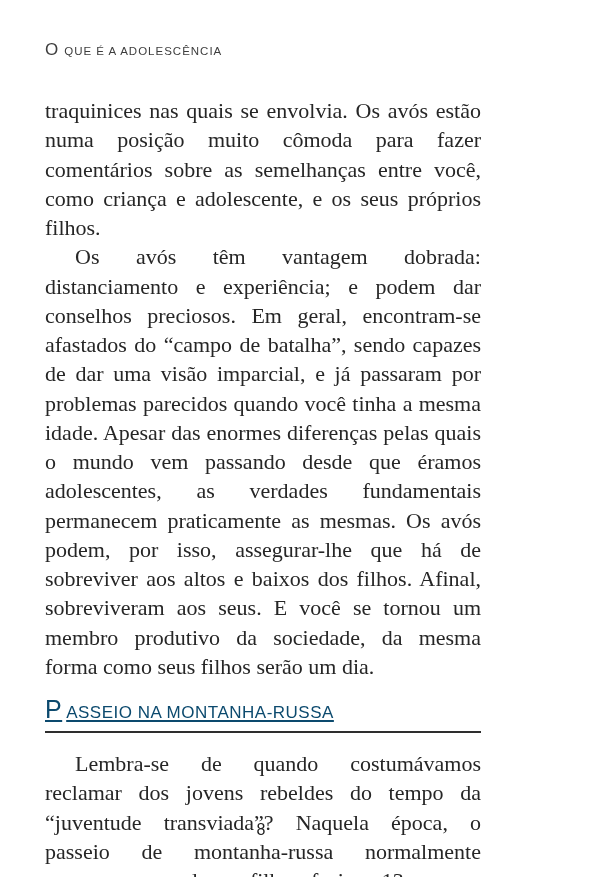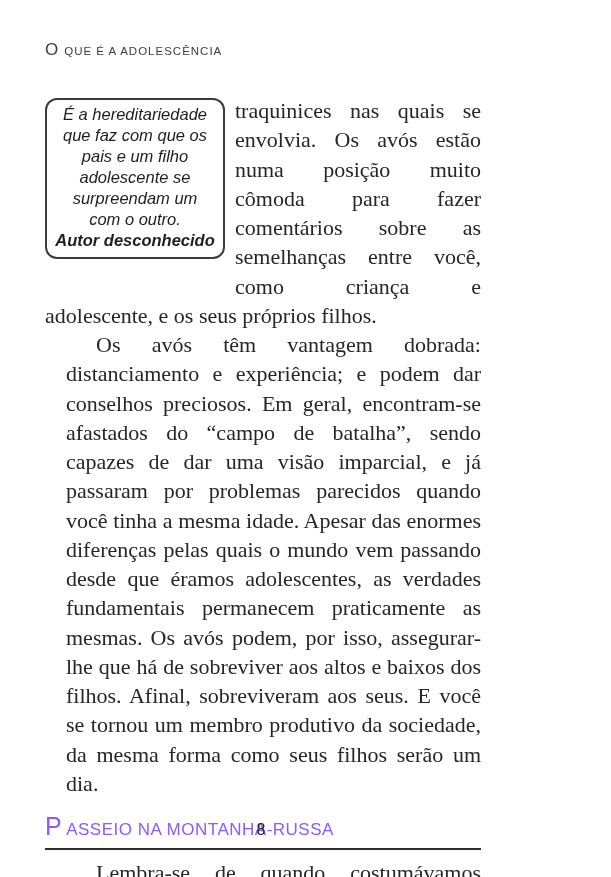--- a/index.html
+++ b/index.html
@@ -91,10 +91,6 @@
 
   <div class="content">
 
-    <div class="quote-box">
-      <div class="quote-text">É a hereditariedade que faz com que os pais e um filho adolescente se surpreendam um com o outro.</div>
-      <div class="quote-author">Autor desconhecido</div>
-    </div>
 
     <p class="body-p">traquinices nas quais se envolvia. Os avós estão numa posição muito cômoda para fazer comentários sobre as semelhanças entre você, como criança e adolescente, e os seus próprios filhos.</p>
     <p class="body-p indent">Os avós têm vantagem dobrada: distanciamento e experiência; e podem dar conselhos preciosos. Em geral, encontram-se afastados do “campo de batalha”, sendo capazes de dar uma visão imparcial, e já passaram por problemas parecidos quando você tinha a mesma idade. Apesar das enormes diferenças pelas quais o mundo vem passando desde que éramos adolescentes, as verdades fundamentais permanecem praticamente as mesmas. Os avós podem, por isso, assegurar-lhe que há de sobreviver aos altos e baixos dos filhos. Afinal, sobreviveram aos seus. E você se tornou um membro produtivo da sociedade, da mesma forma como seus filhos serão um dia.</p>

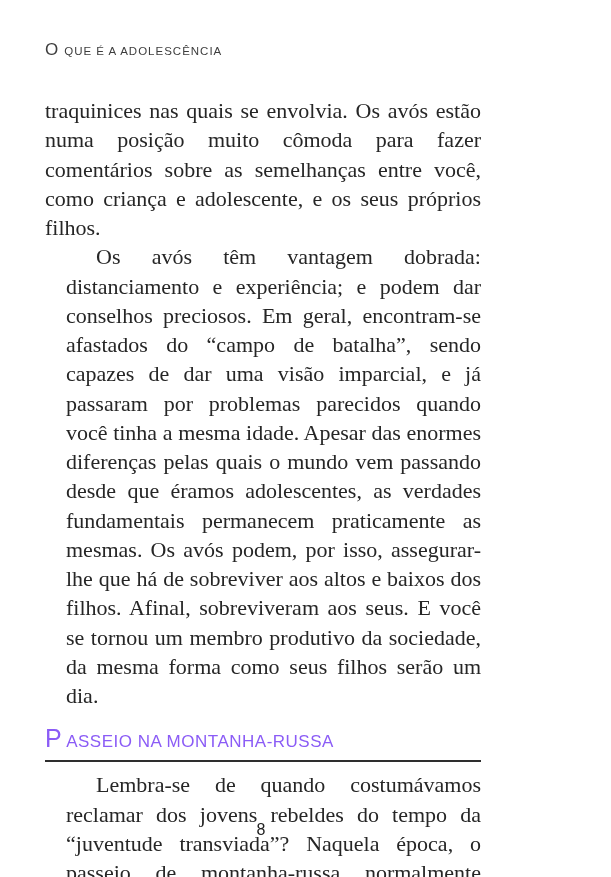--- a/index.html
+++ b/index.html
@@ -50,7 +50,7 @@
     text-align: justify;
     hyphens: auto;
   }
-  .indent { text-indent: 30px; margin-left: 21px; }
+  .indent { text-indent: 30px; }
 
   
   .section-heading {

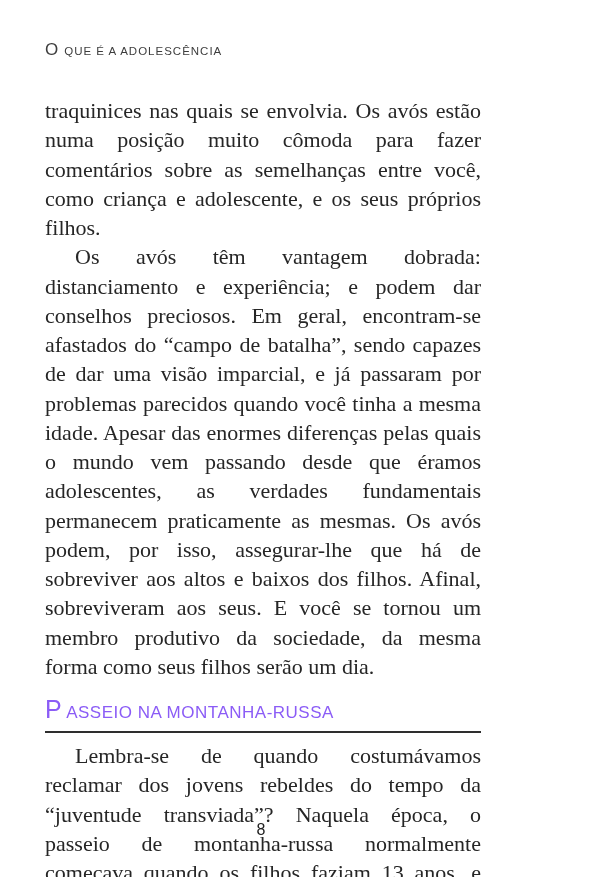--- a/index.html
+++ b/index.html
@@ -55,14 +55,15 @@
   
   .section-heading {
     clear: both;
-    margin: 14px 0 8px 0;
+    margin: 14px 0 16px 0;
     padding-bottom: 7px;
     border-bottom: 2px solid #2e2e2e;
     font-family: "Liberation Sans", sans-serif;
     font-weight: normal;
-    color: #8b5cf6;
+    color: #0c4a6e;
     letter-spacing: 0.5px;
     white-space: nowrap;
+    text-decoration: underline;
   }
   .sh-initial { font-size: 25px; }
   .sh-rest { font-size: 17px; margin-left: 4px; }

